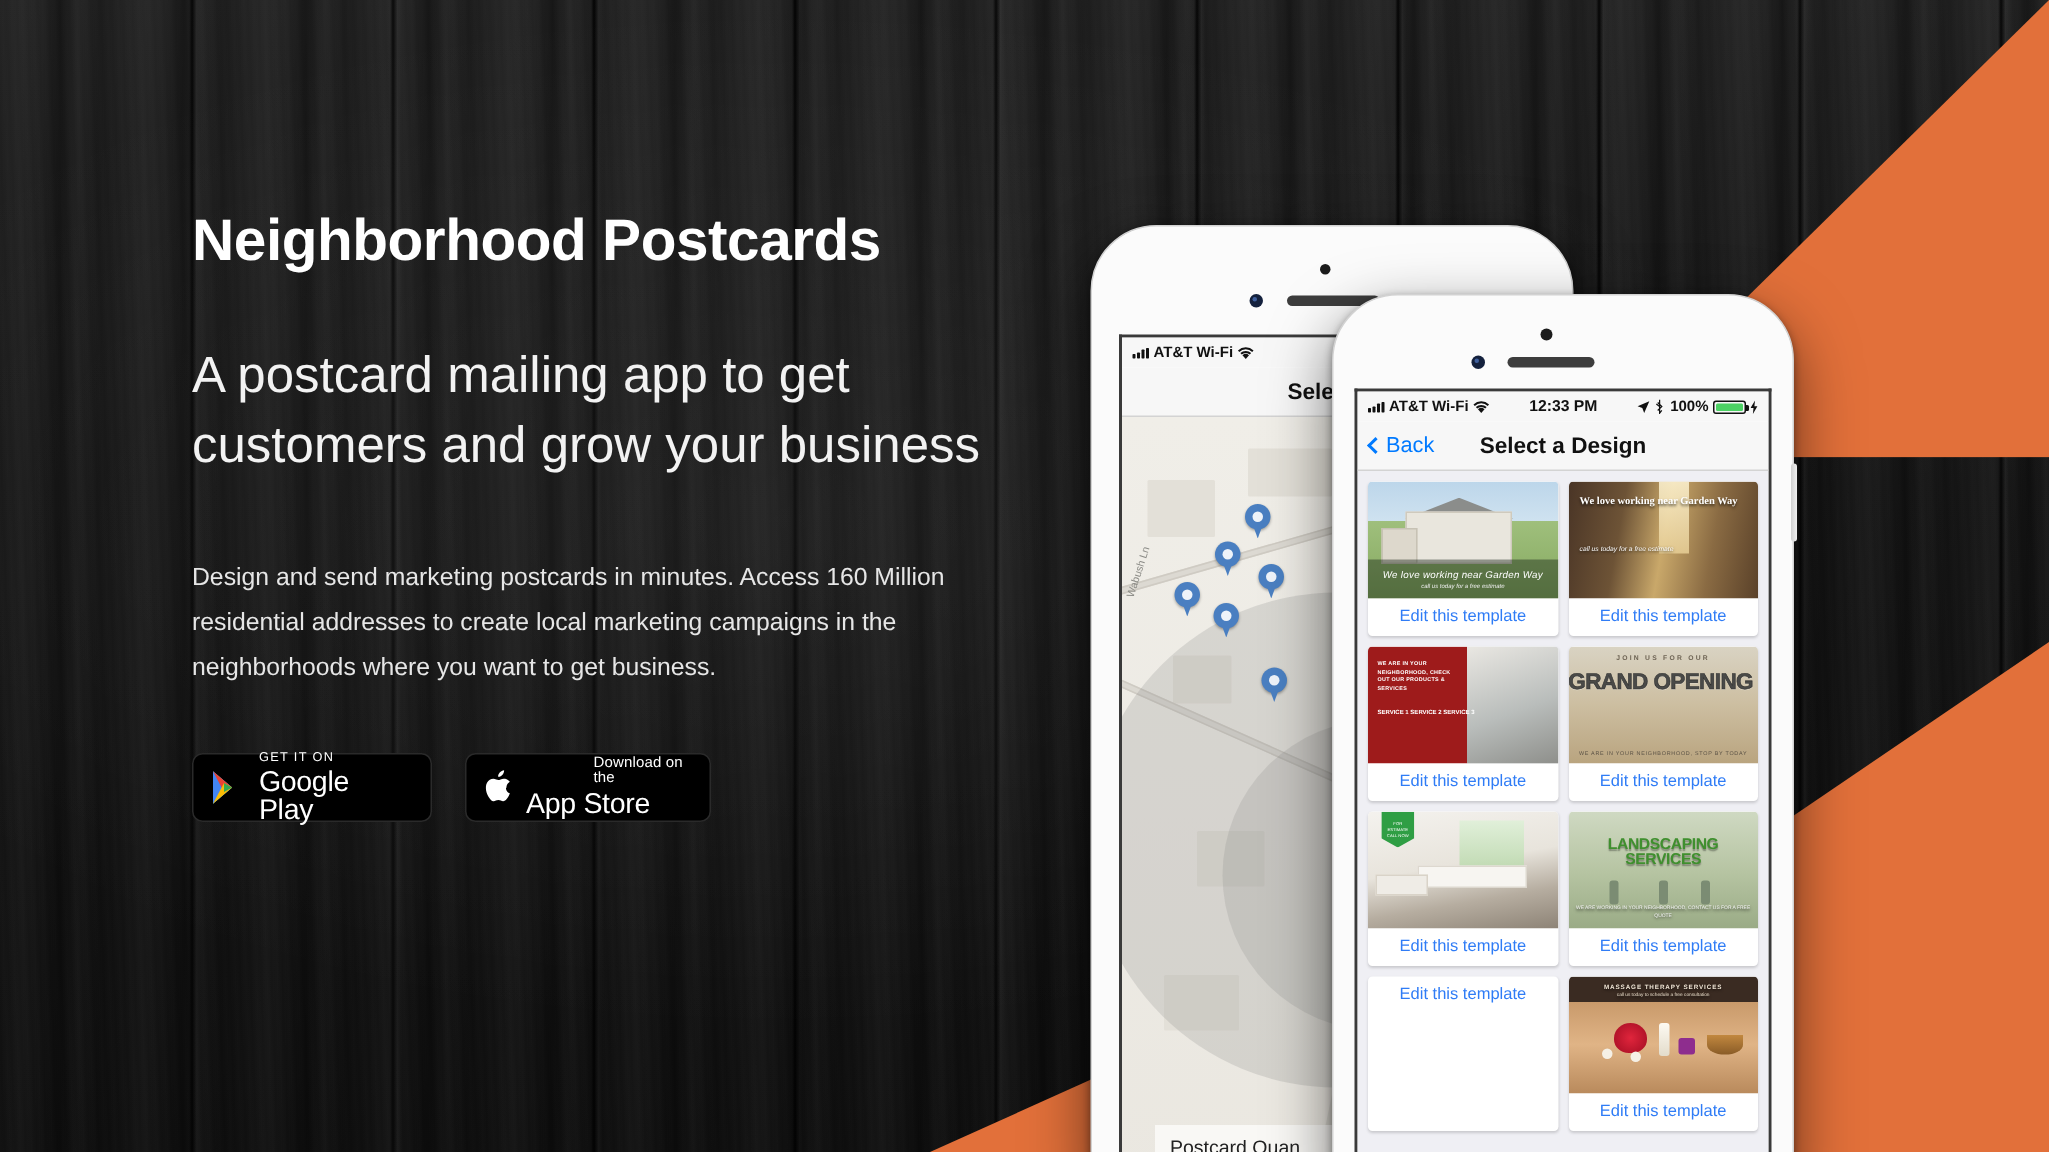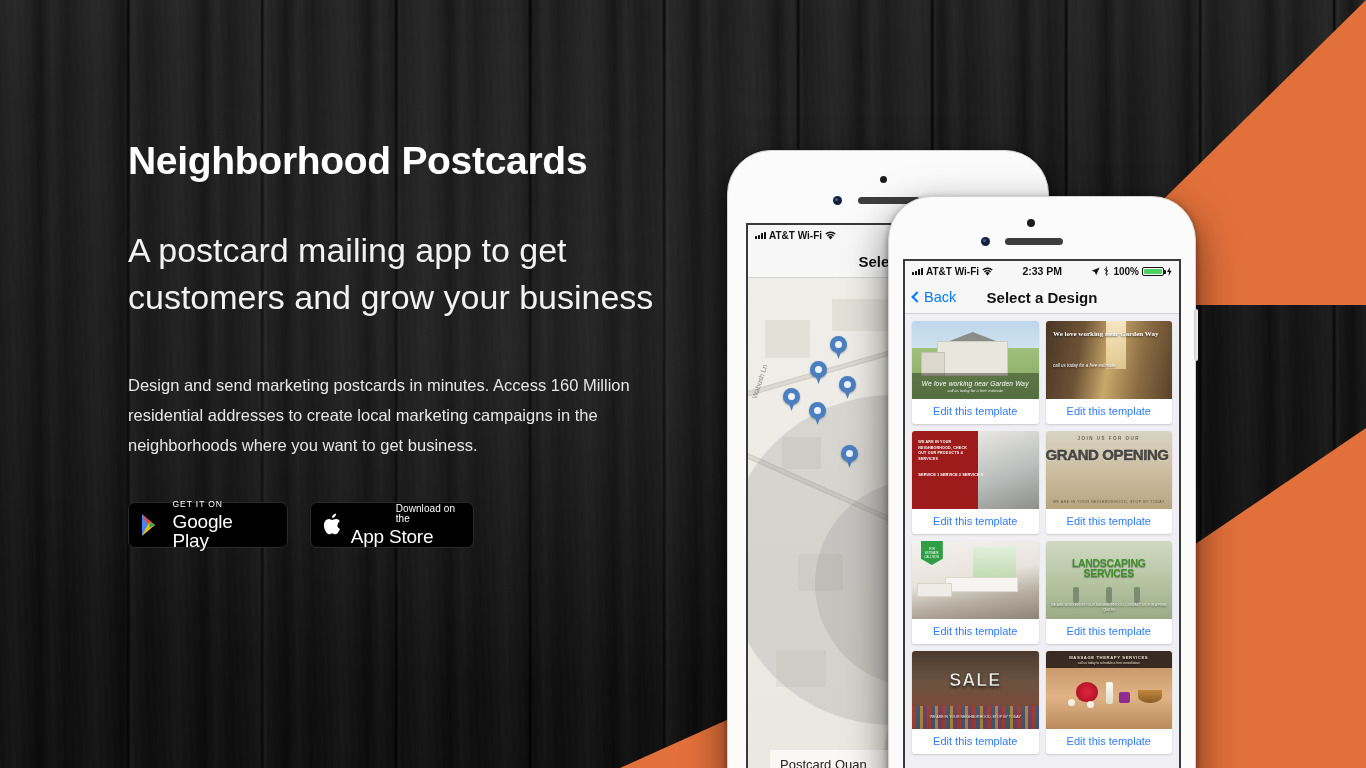--- a/index.html
+++ b/index.html
@@ -509,7 +509,7 @@
             <path d="M.3 2.6a7.6 7.6 0 0110.4 0l-.9 1a6.3 6.3 0 00-8.6 0z" fill="#111"></path>
           </svg>
         </div>
-        <div class="sb-center">2:33 PM</div>
+        <div class="sb-center">12:33 PM</div>
         <div class="sb-right">
           <svg width="9" height="9" viewBox="0 0 10 10">
             <path d="M9.5.5 L.8 4.3 4.3 5.6 5.7 9.2 Z" fill="#111"></path>

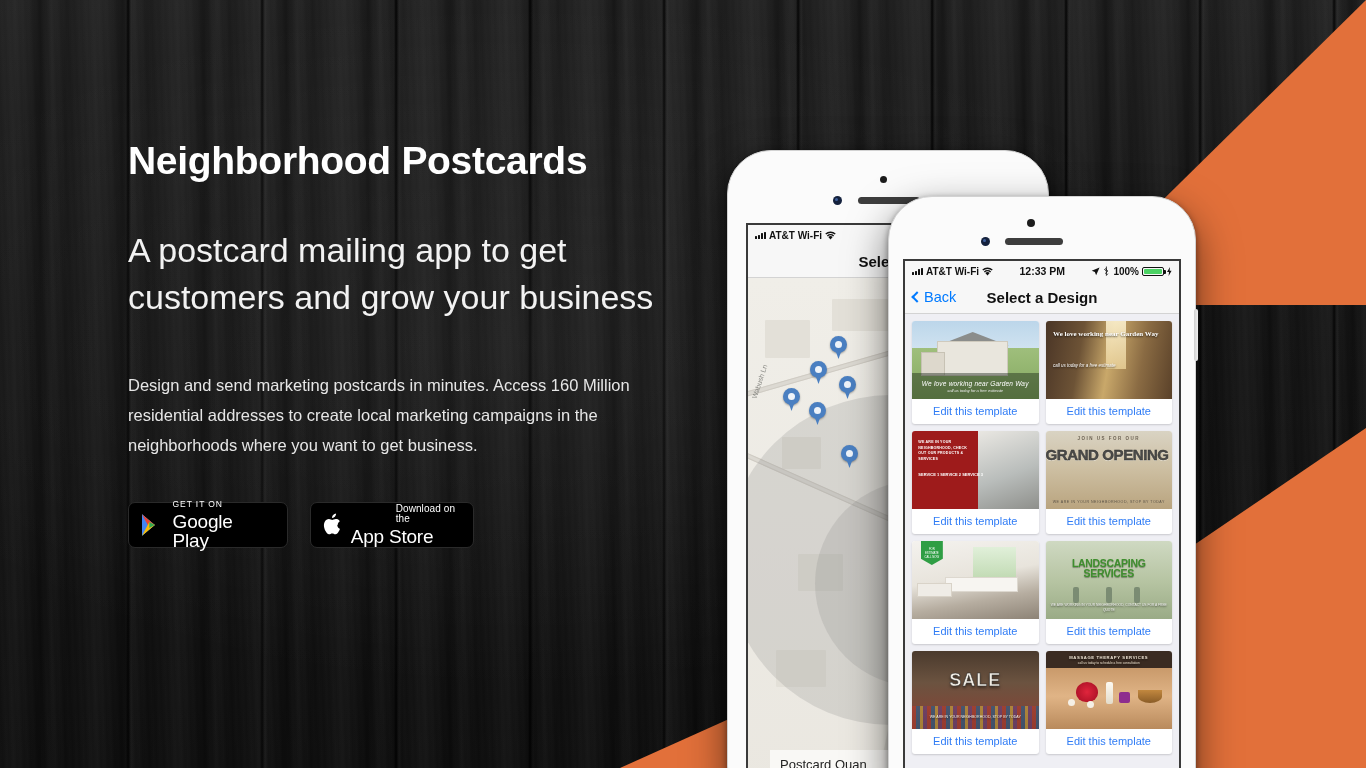--- a/index.html
+++ b/index.html
@@ -606,13 +606,6 @@
         </div>
 
         <div class="tcard">
-          <div class="thumb">
-            <div class="art a-sale">
-              <div class="sale-rack"></div>
-            </div>
-            <div class="ov-text sale-main">SALE</div>
-            <div class="ov-text sale-bot">WE ARE IN YOUR NEIGHBORHOOD, STOP BY TODAY</div>
-          </div>
           <div class="tcard-label">Edit this template</div>
         </div>
 

